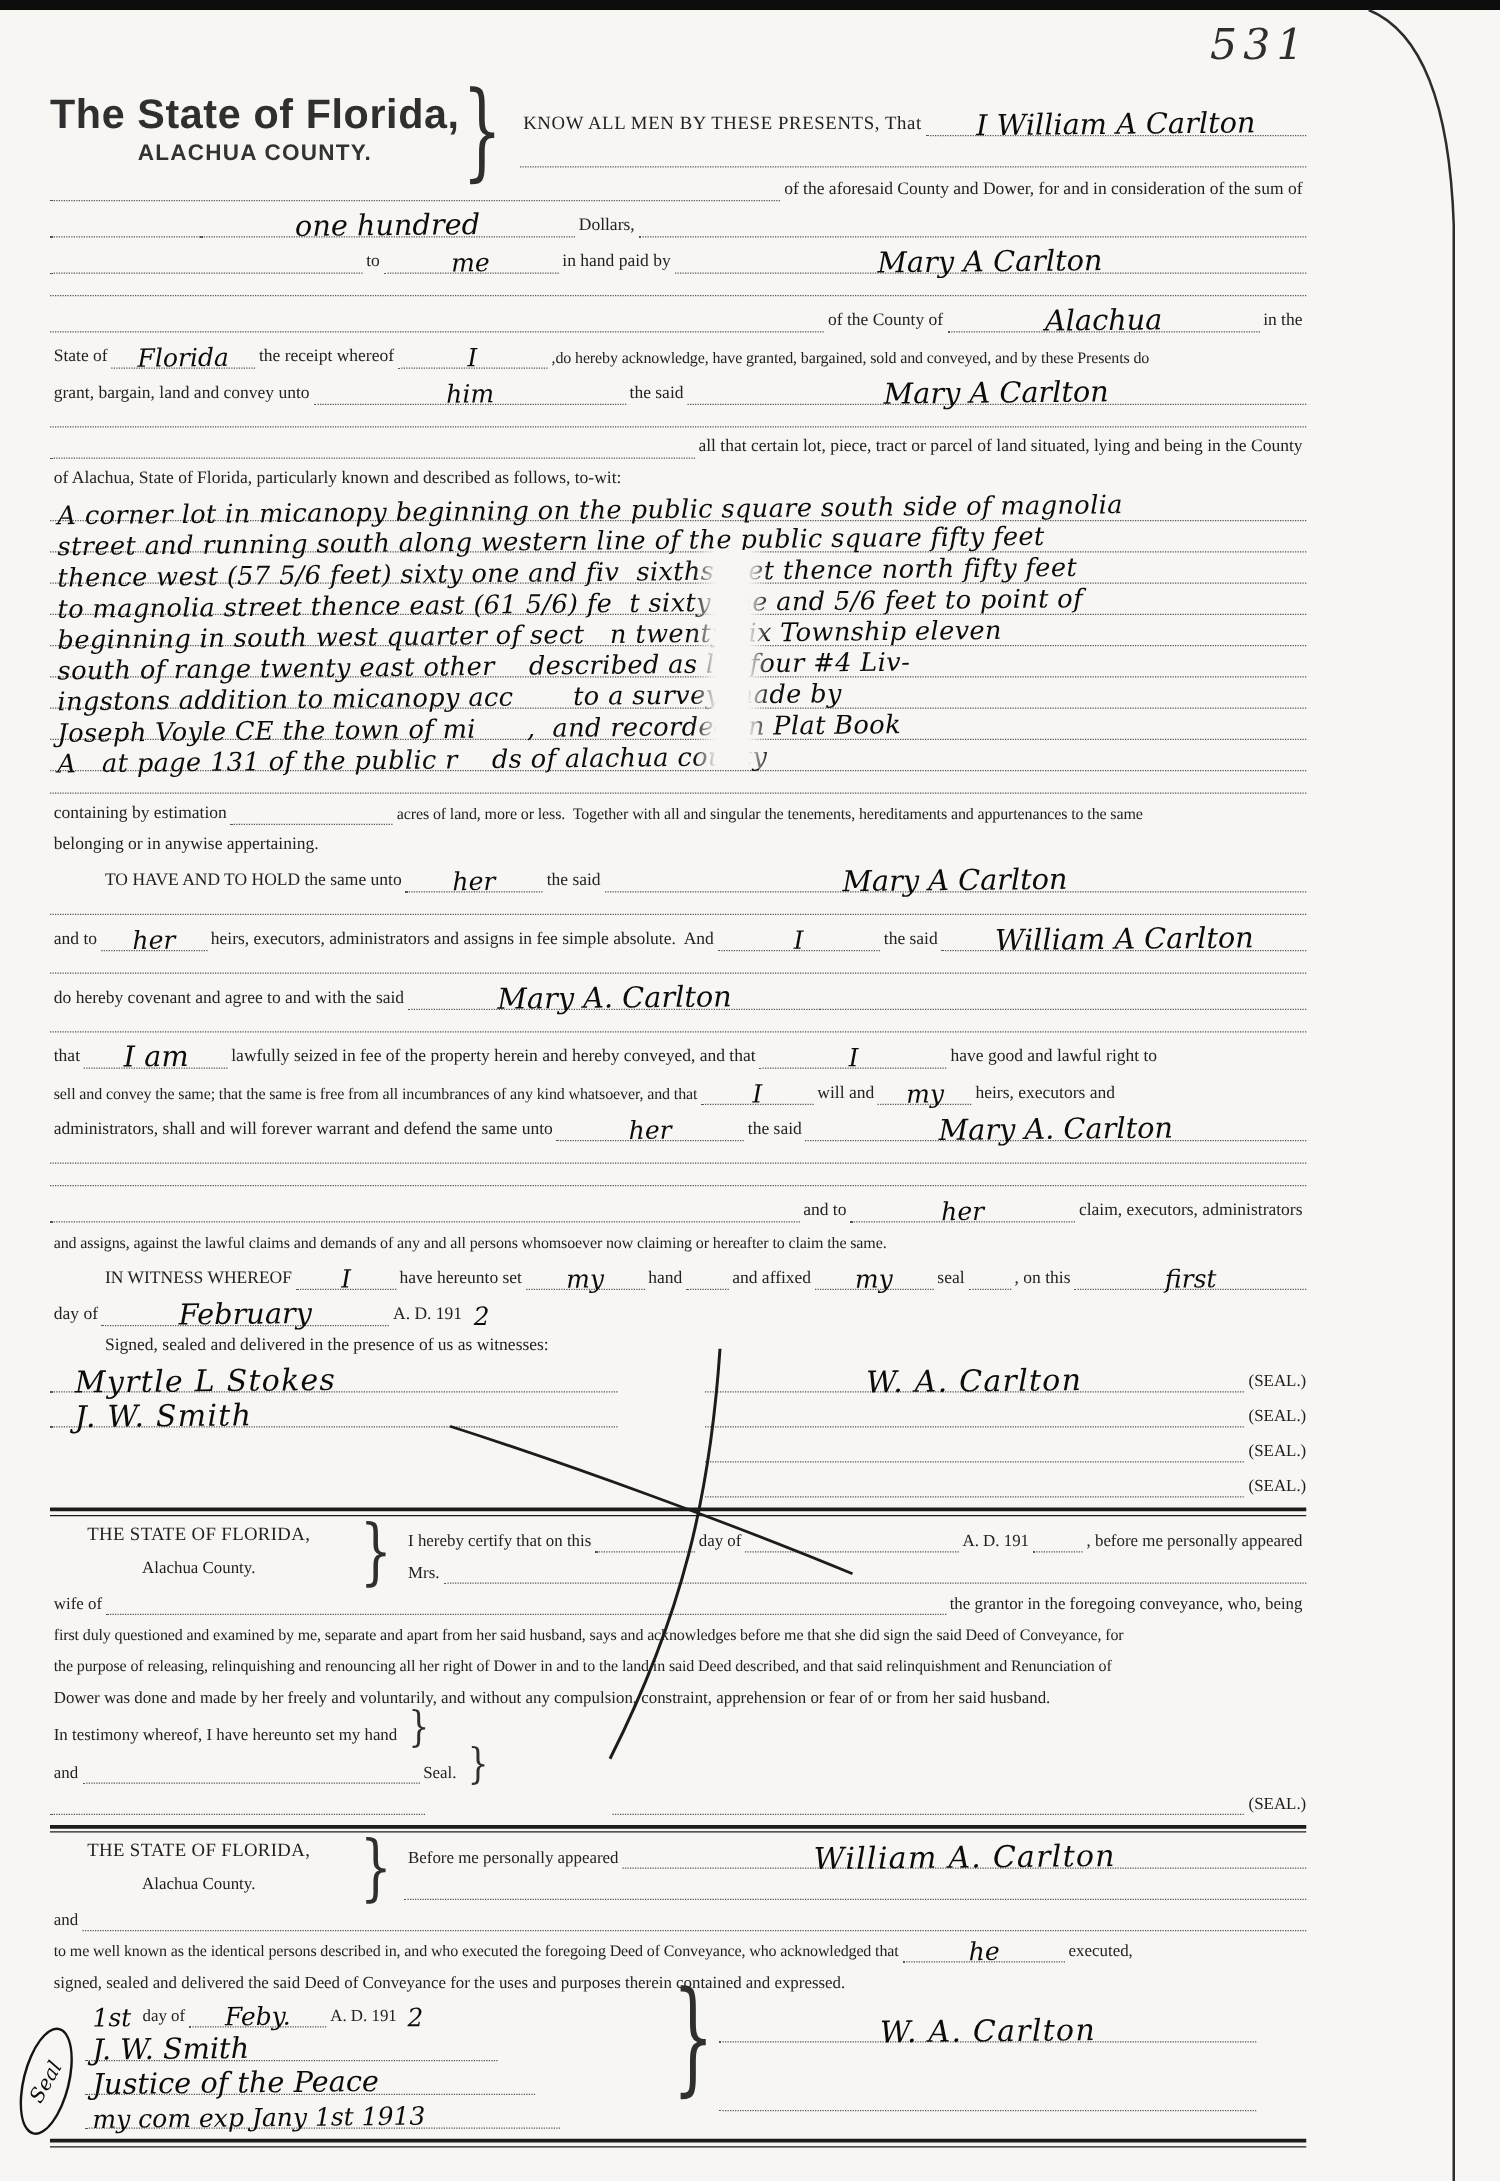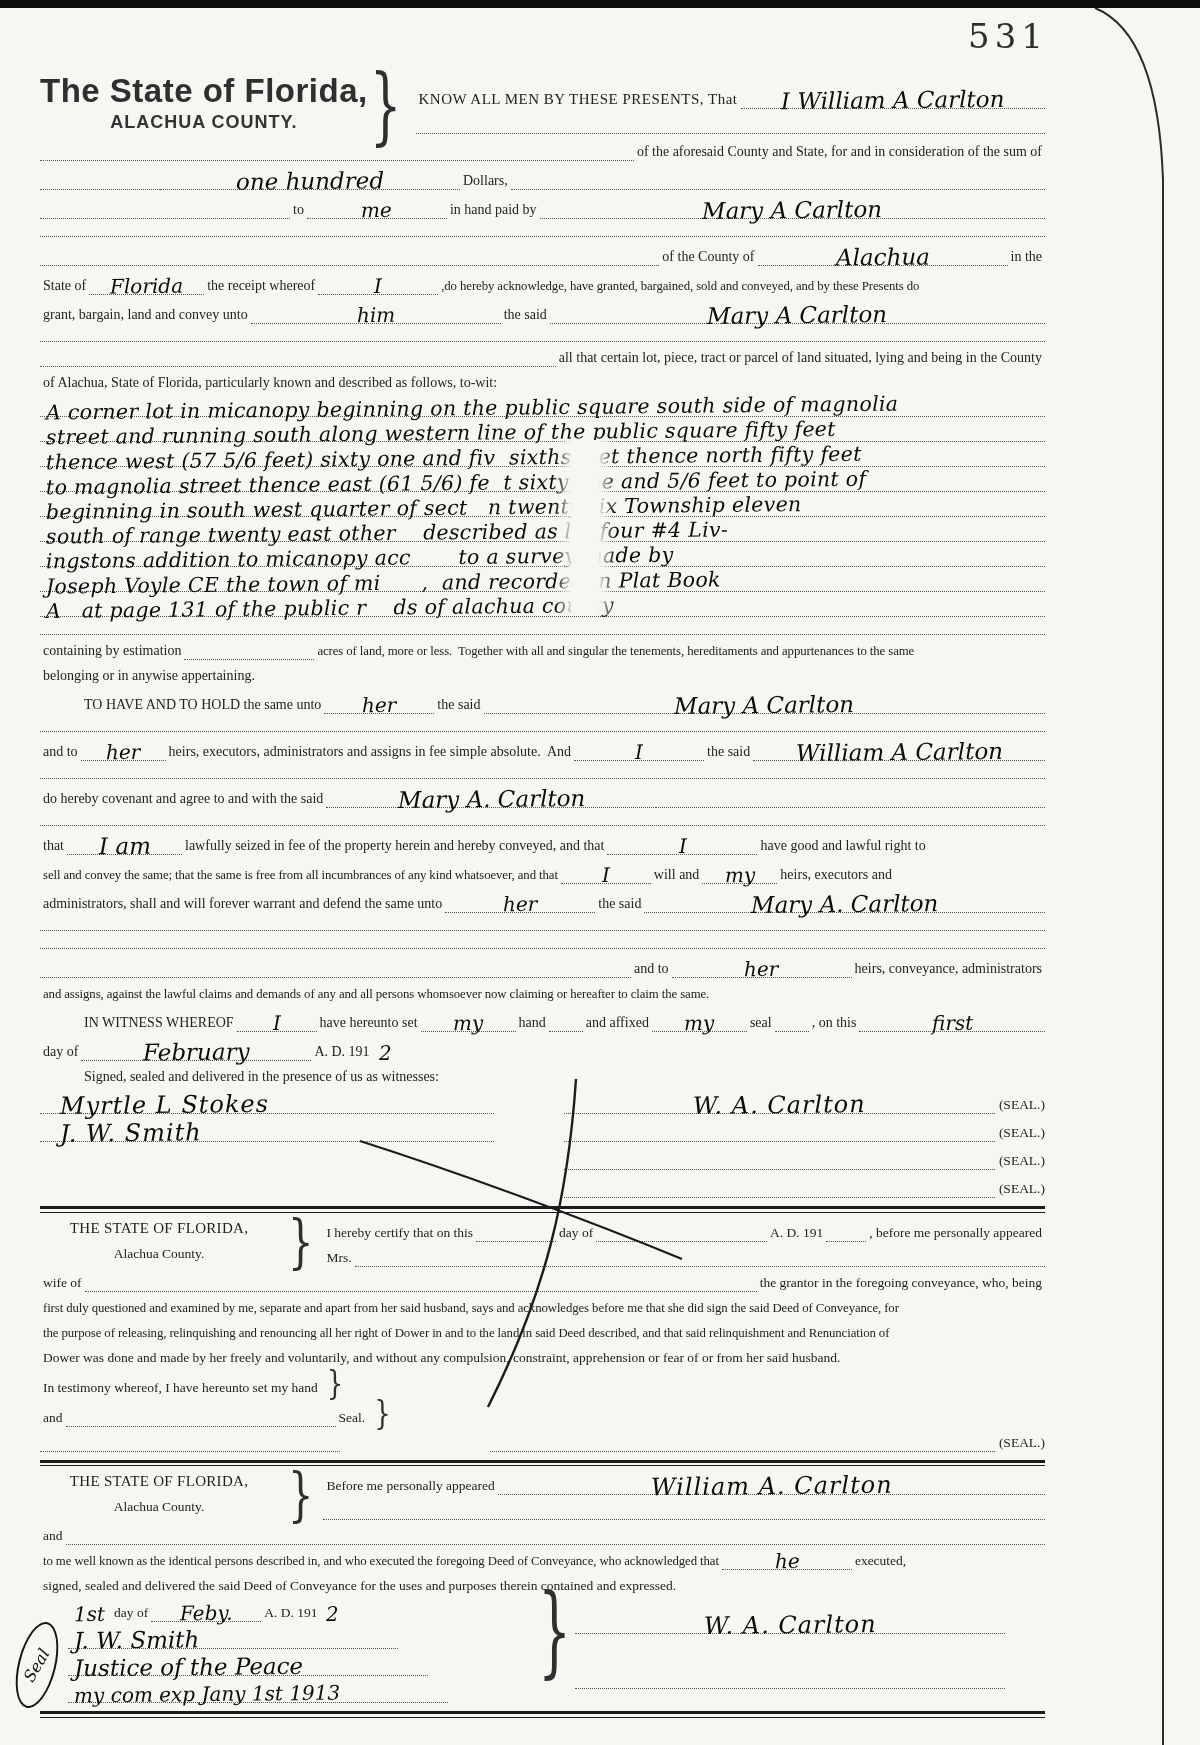--- a/index.html
+++ b/index.html
@@ -8,7 +8,7 @@
   .topbar{position:absolute;top:0;left:0;width:1200px;height:8px;background:#0d0d0d;}
   .edge-svg{position:absolute;top:0;left:0;pointer-events:none;}
   .pagenum{position:absolute;left:968px;top:16px;font-family:"DejaVu Serif",serif;
-           font-size:34px;letter-spacing:5px;color:#2e2e2e;}
+           font-size:34px;letter-spacing:5px;color:#2e2e2e;font-style:italic;}
   .page{position:absolute;left:40px;top:14px;width:1005px;}
 
   

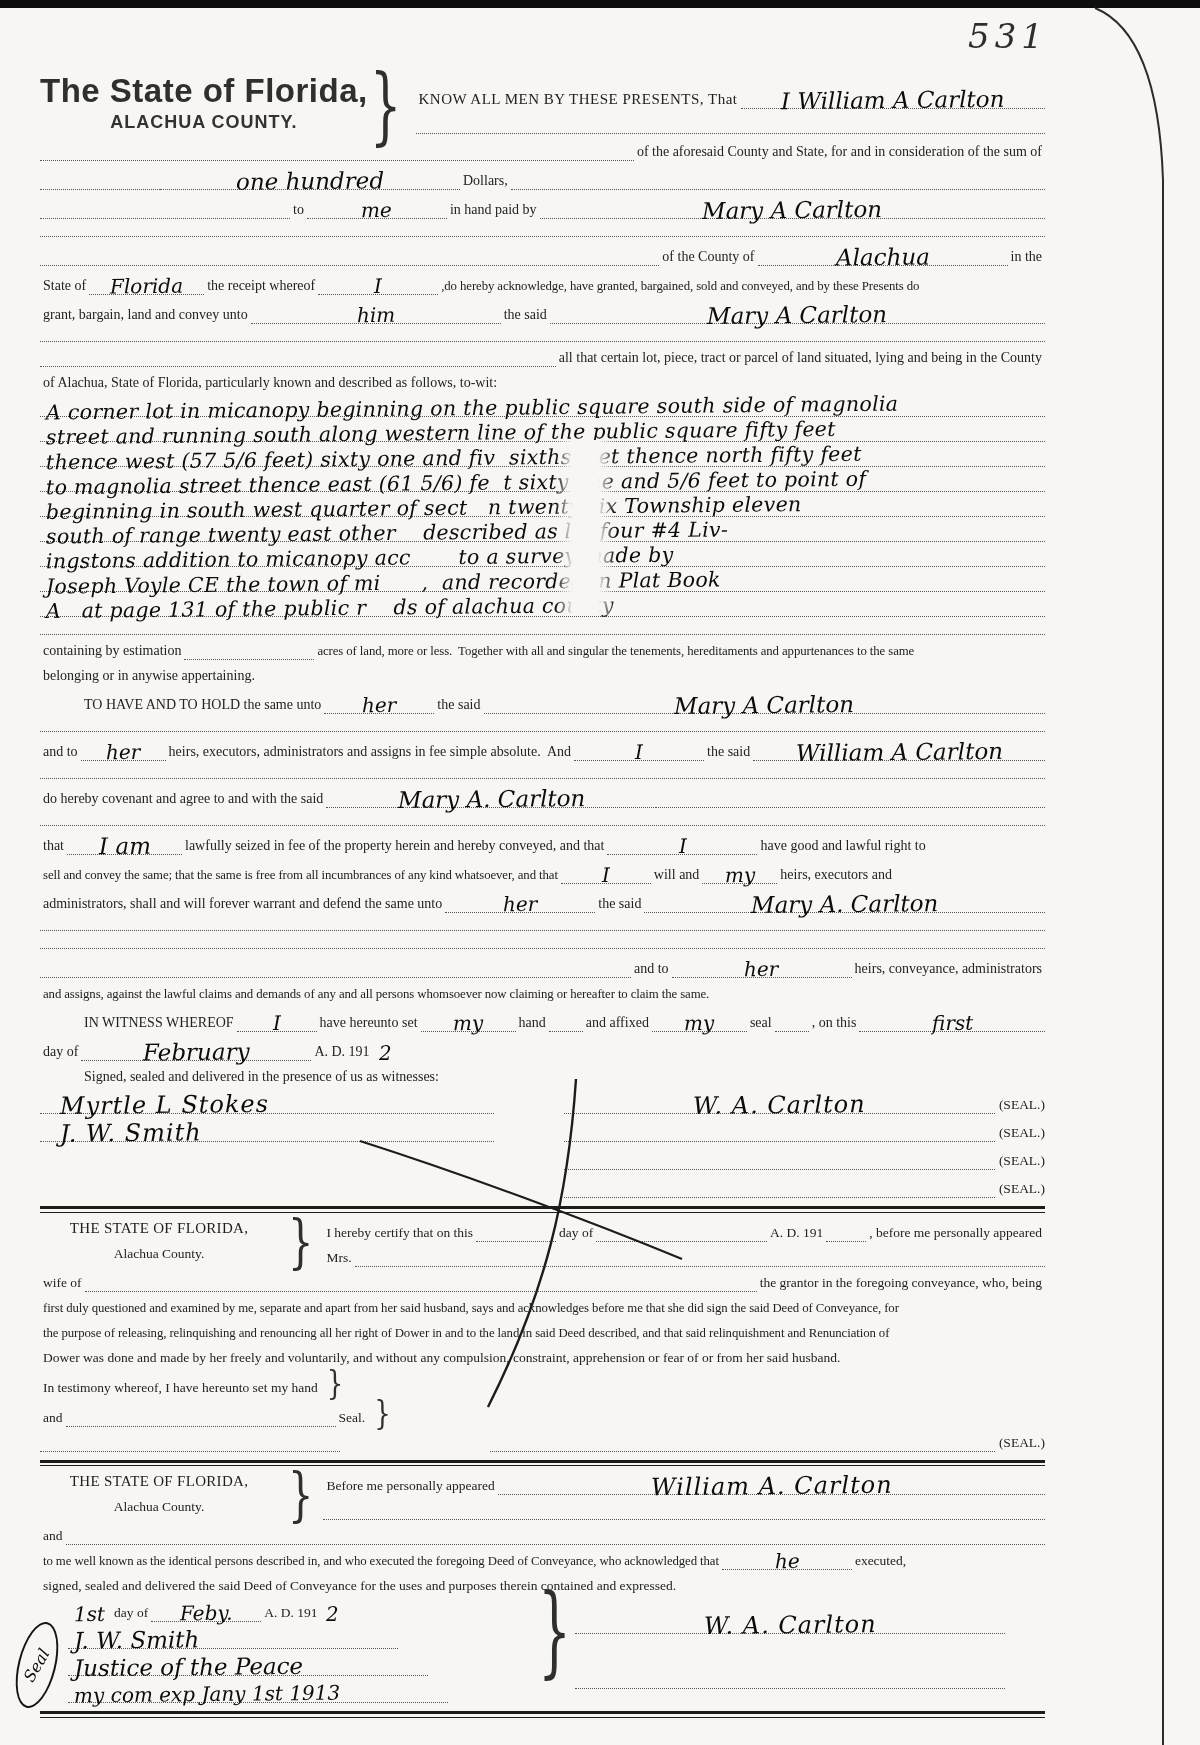--- a/index.html
+++ b/index.html
@@ -111,7 +111,7 @@
 
   <div class="l">
     <span class="f"></span>
-    <span class="p">of the aforesaid County and State, for and in consideration of the sum of</span>
+    <span class="p">of the aforesaid County and Dower, for and in consideration of the sum of</span>
   </div>
   <div class="l tall">
     <span class="f" style="flex:0 0 120px;"></span>

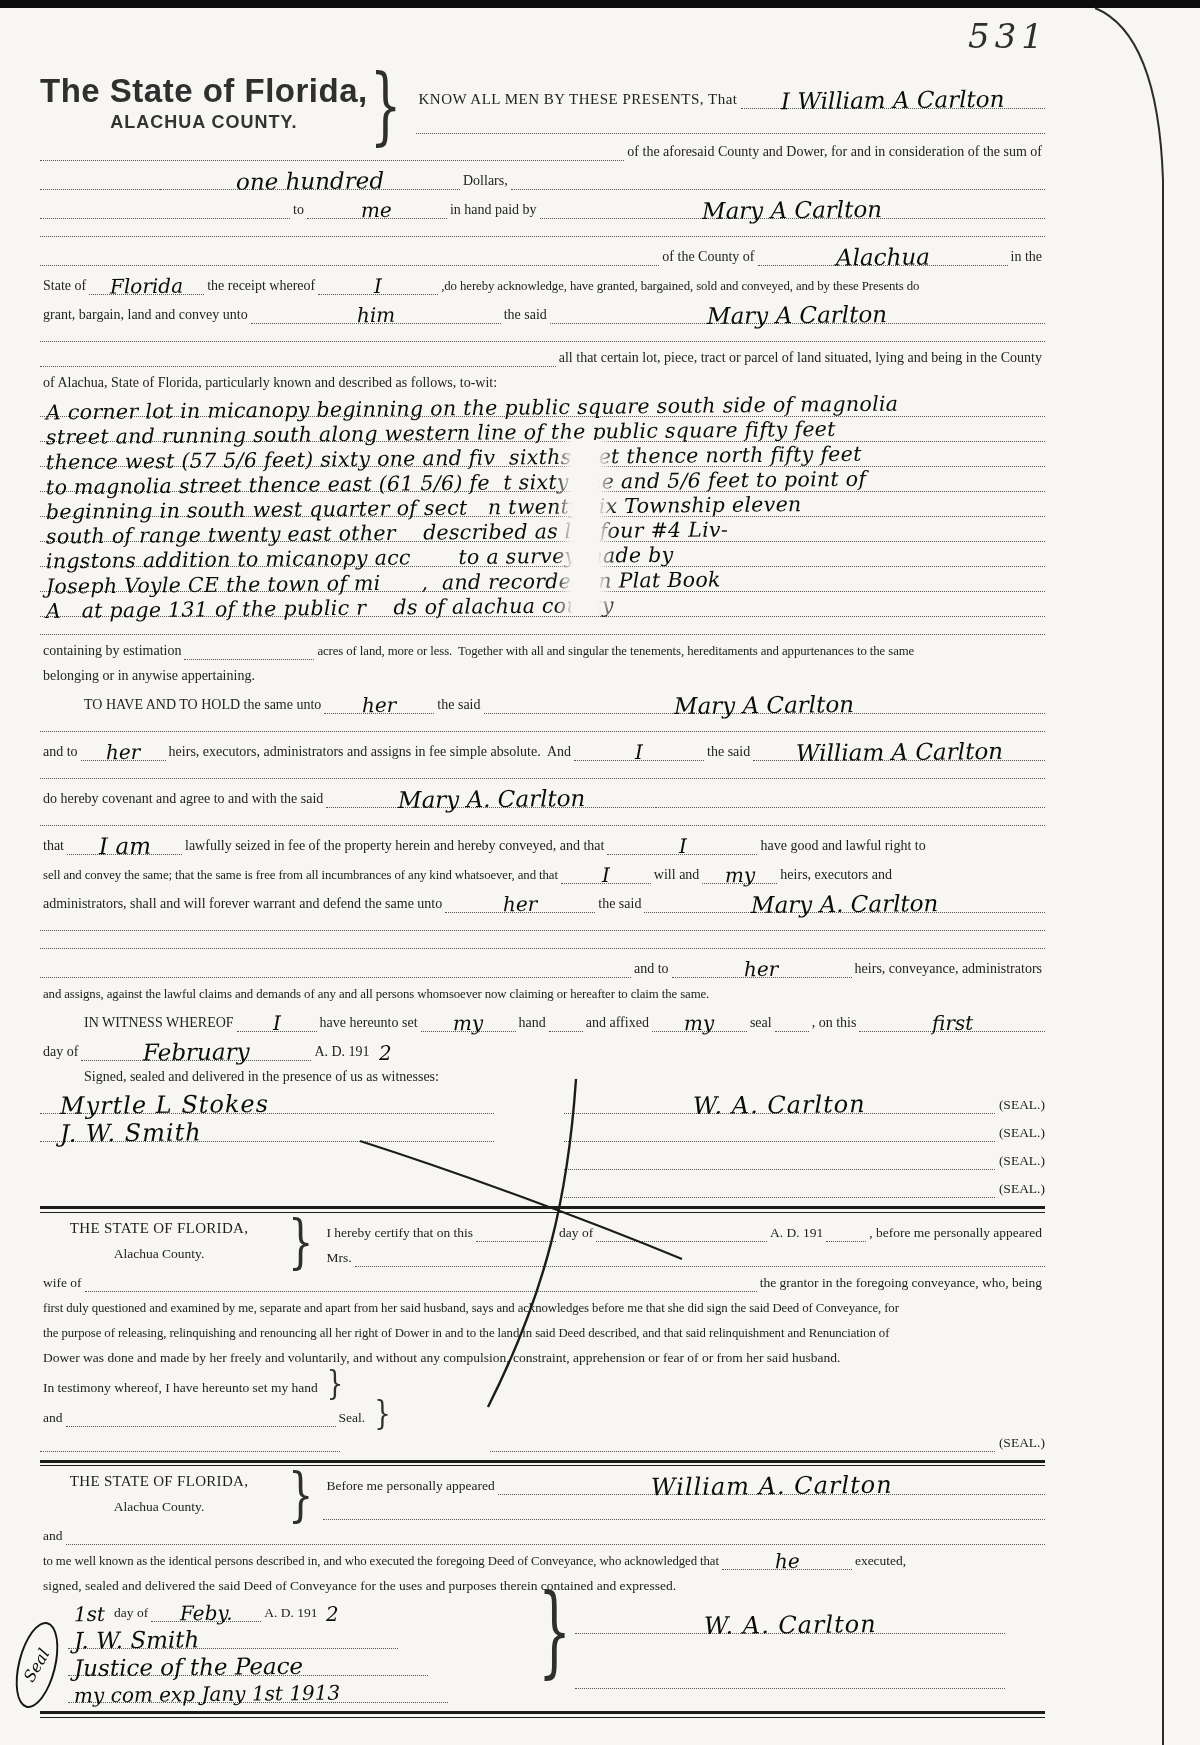--- a/index.html
+++ b/index.html
@@ -319,7 +319,7 @@
     <span class="f" style="flex:0 0 180px;">
         <span class="hw">her</span>
       </span>
-    <span class="p">heirs, conveyance, administrators</span>
+    <span class="p">claim, executors, administrators</span>
   </div>
   <div class="l">
     <span class="p sm">and assigns, against the lawful claims and demands of any and all persons whomsoever now claiming or hereafter to claim the same.</span>

